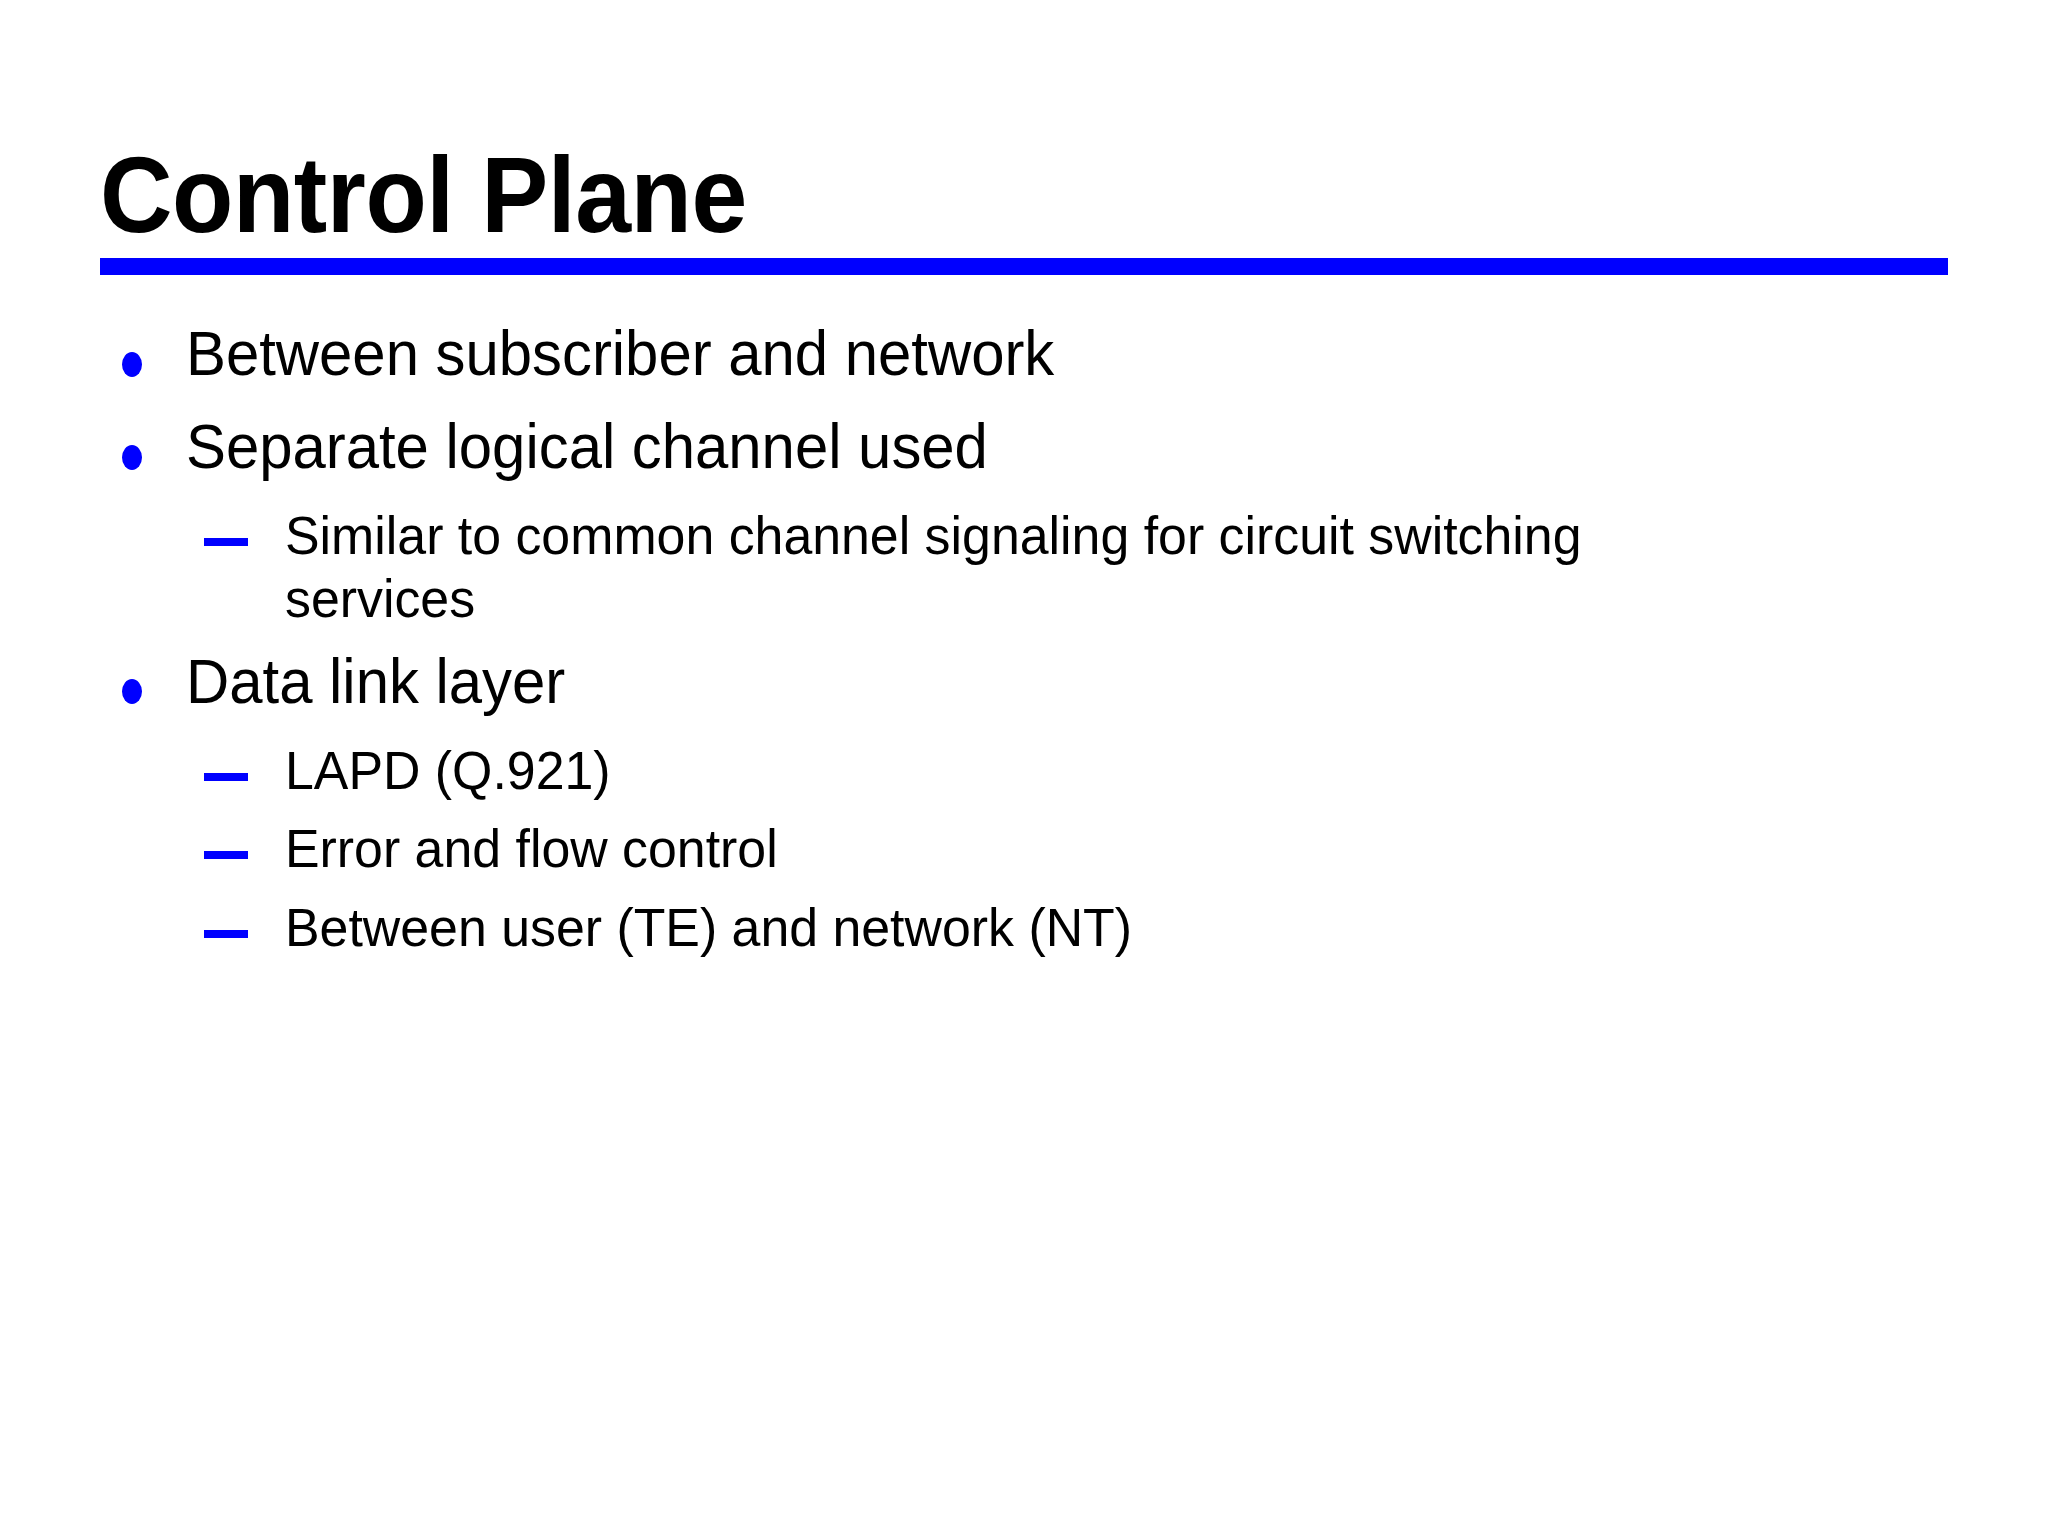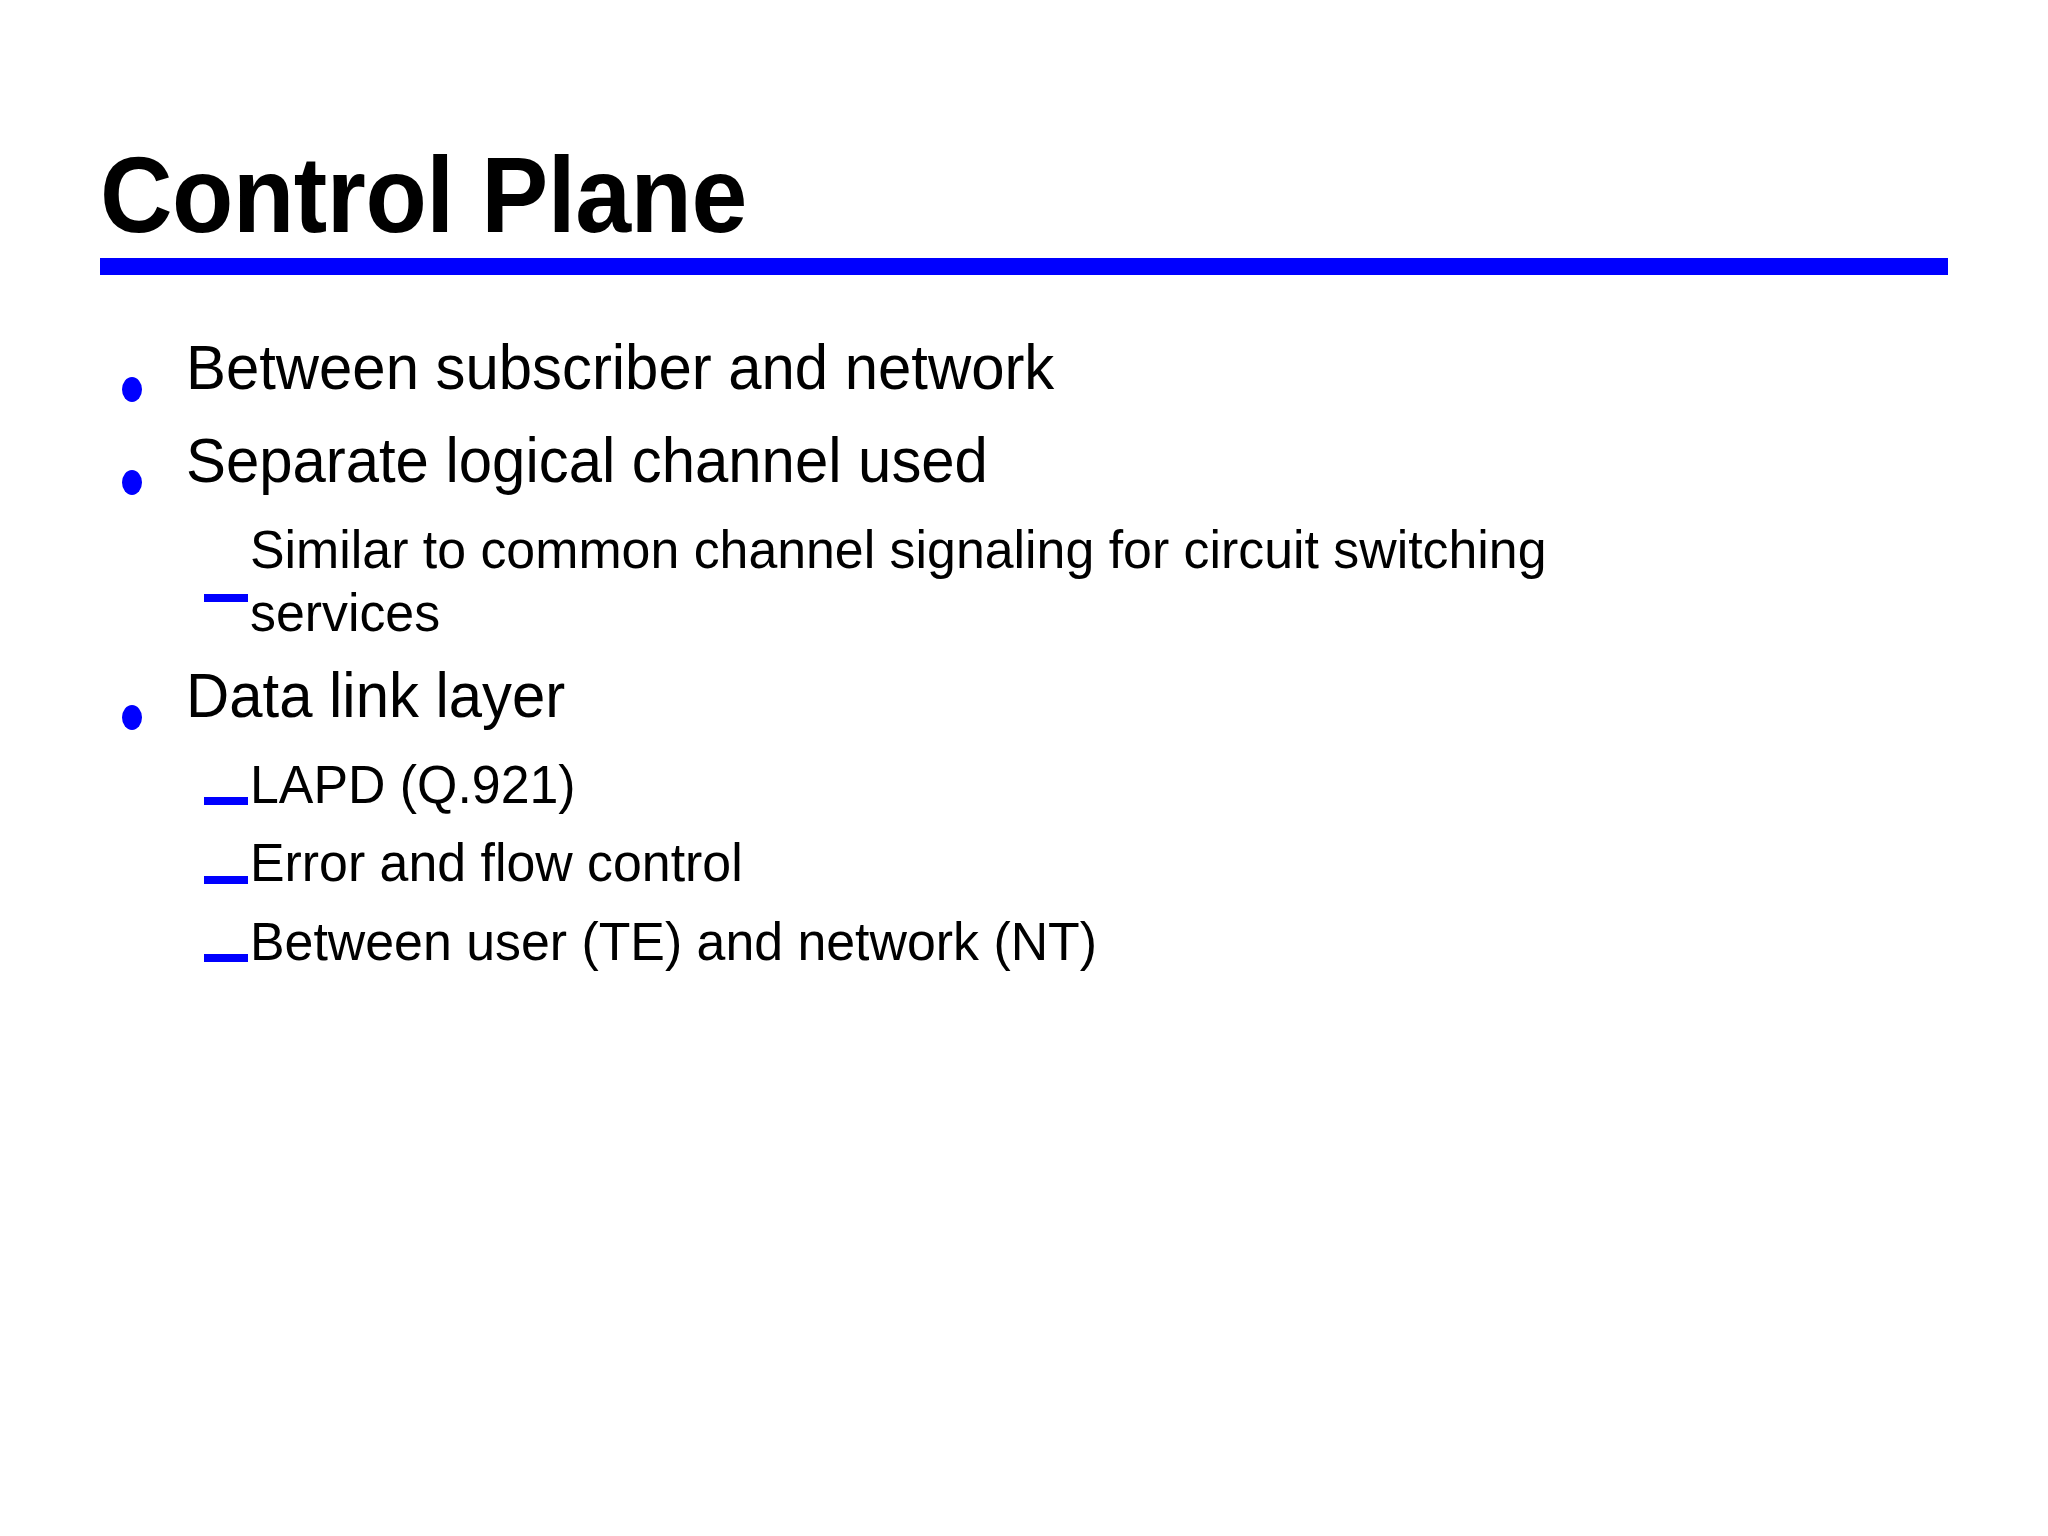--- a/index.html
+++ b/index.html
@@ -60,8 +60,8 @@
 
   .bullet-l1 {
     display: flex;
-    align-items: flex-end;
-    margin: 14px 0 22px 0;
+    align-items: center;
+    margin: 0 0 22px 0;
     padding: 0;
   }
   .bullet-l1 .marker-dot {

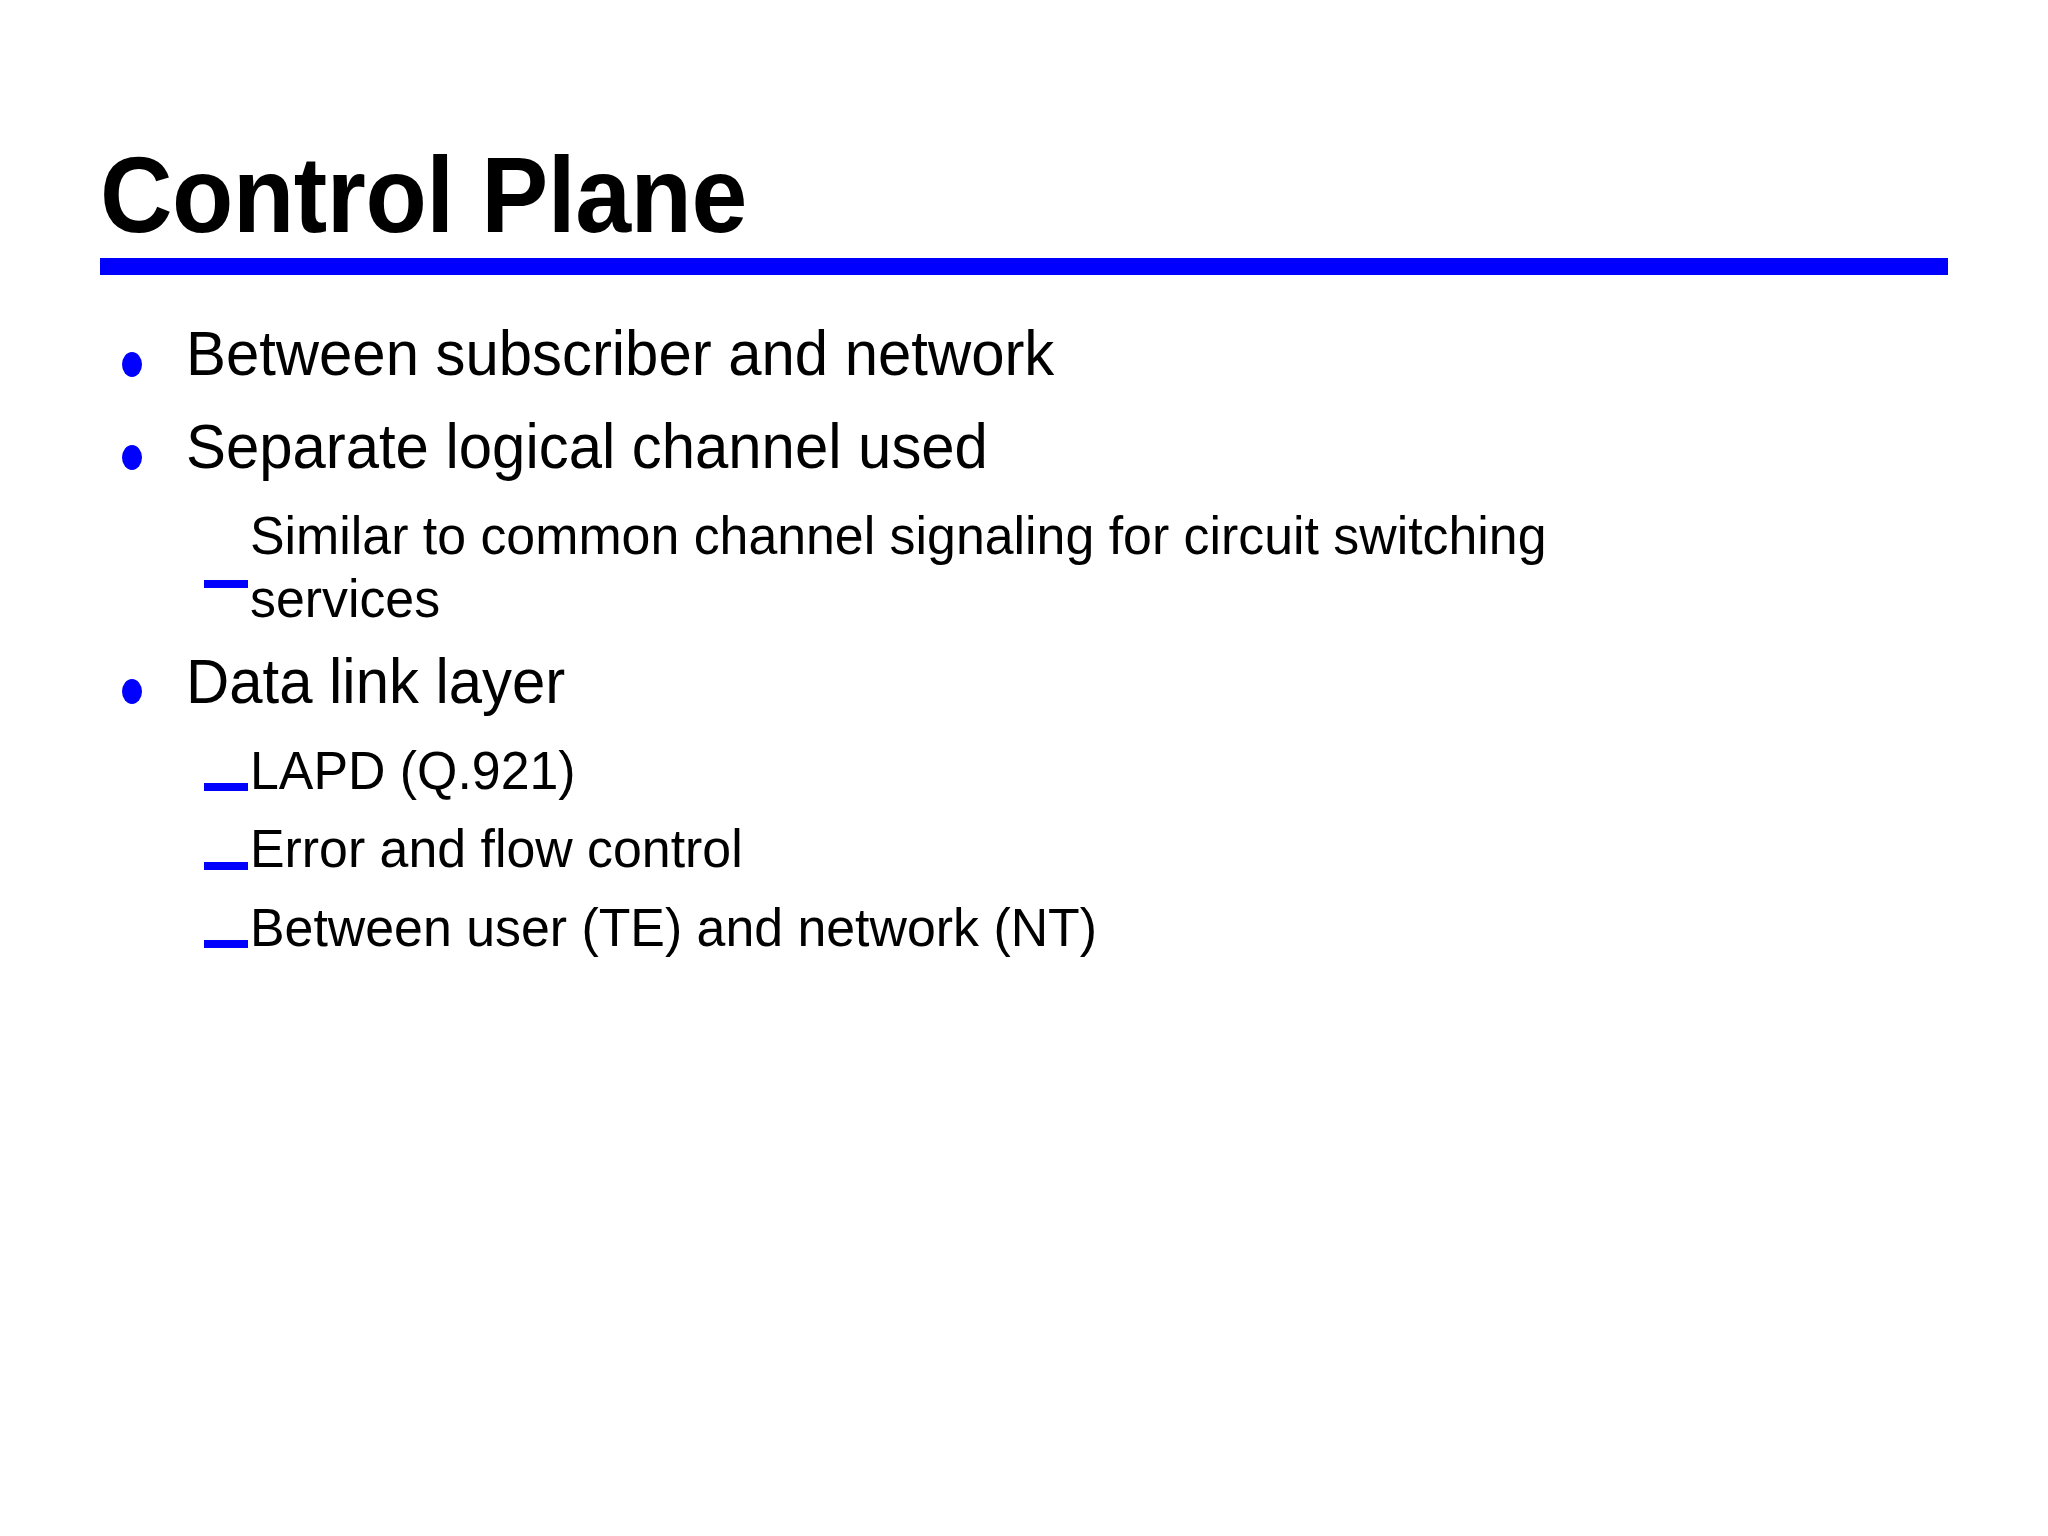--- a/index.html
+++ b/index.html
@@ -93,9 +93,10 @@
 
   .bullet-l2 {
     display: flex;
-    align-items: center;
+    align-items: flex-start;
     margin: 0 0 16px 0;
     padding: 0 0 0 96px;
+    gap: 35px;
   }
   .bullet-l2 .marker-dash {
     flex: 0 0 auto;

